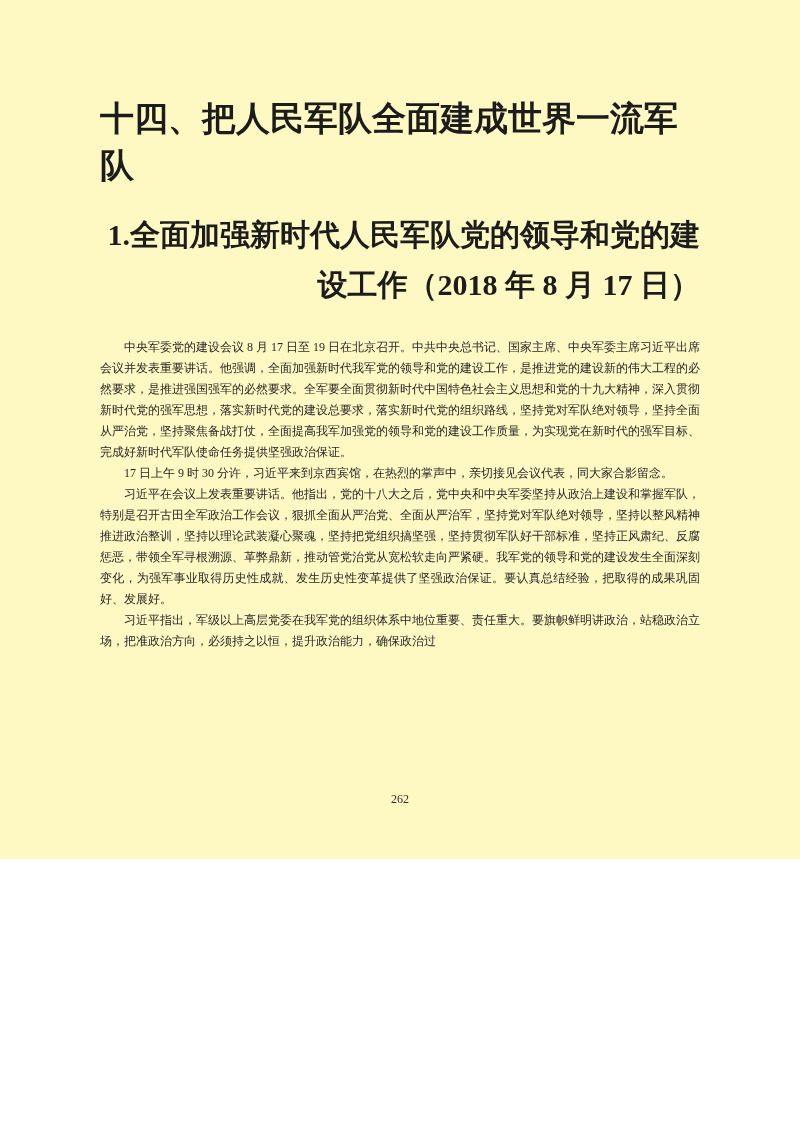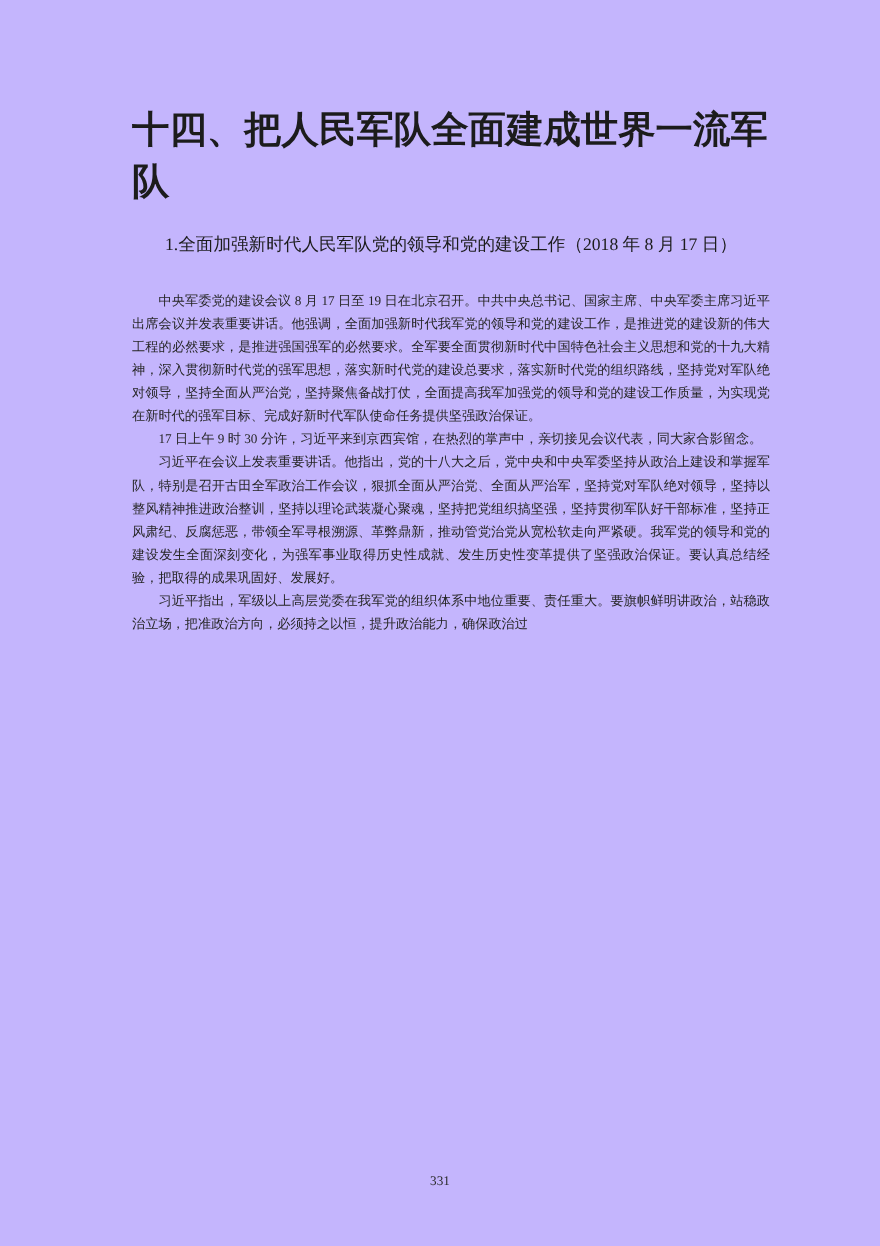--- a/index.html
+++ b/index.html
@@ -10,13 +10,12 @@
   .page {
     position: relative;
     width: 800px;
-    height: 1133px;
-    background: #c4b5fd;
+    height: 859px;
+    background: #fef9c3;
     color: #232323;
     font-family: "Liberation Serif", "DejaVu Serif", serif;
     overflow: hidden;
     box-sizing: border-box;
-    padding-left: 20px;
   }
   .content {
     padding: 96px 100px 0 100px;

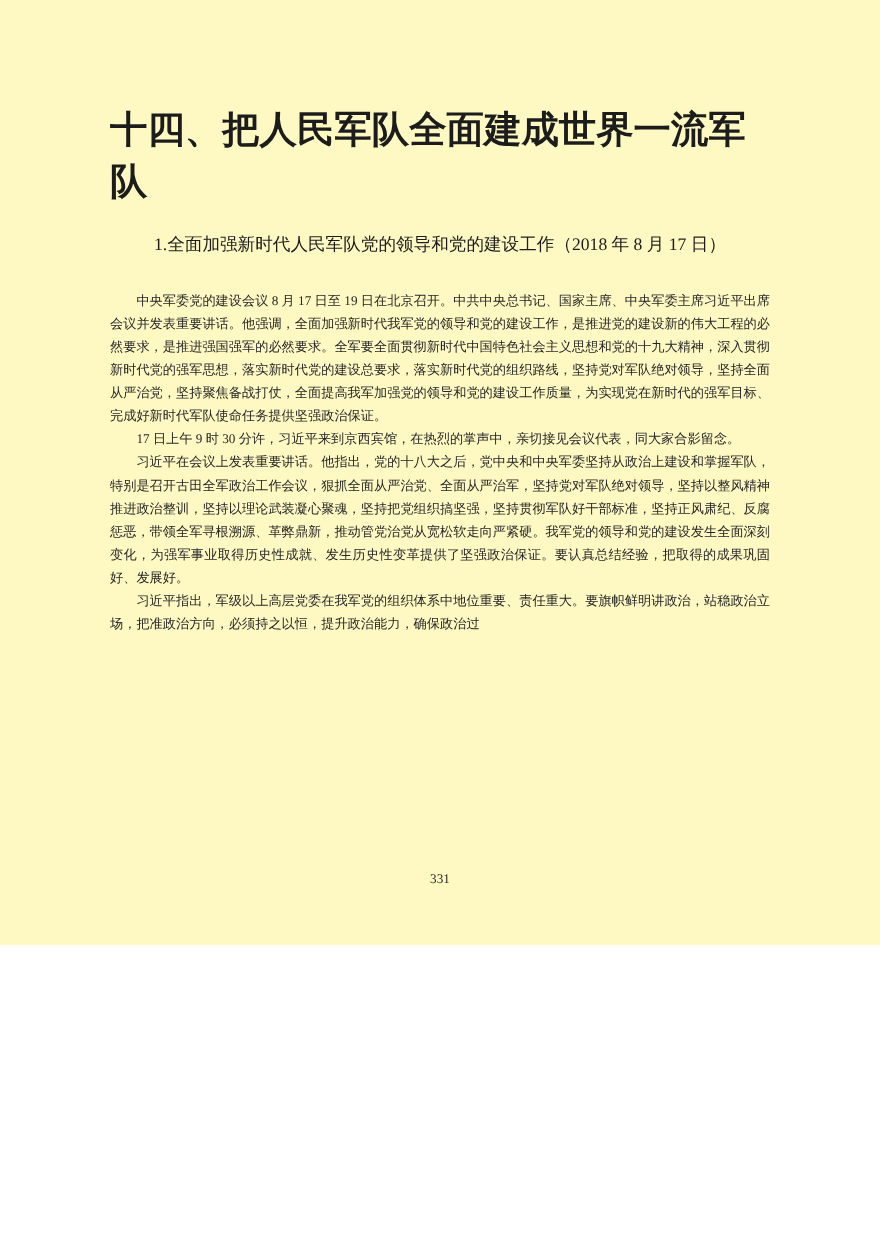--- a/index.html
+++ b/index.html
@@ -32,11 +32,11 @@
   }
   .section-title {
     margin: 20px 0 0 0;
-    font-size: 16px;
+    font-size: 30px;
     line-height: 1.68;
-    font-weight: normal;
+    font-weight: bold;
     color: #1c1c1c;
-    text-align: center;
+    text-align: right;
     word-break: break-all;
   }
   .body-text {

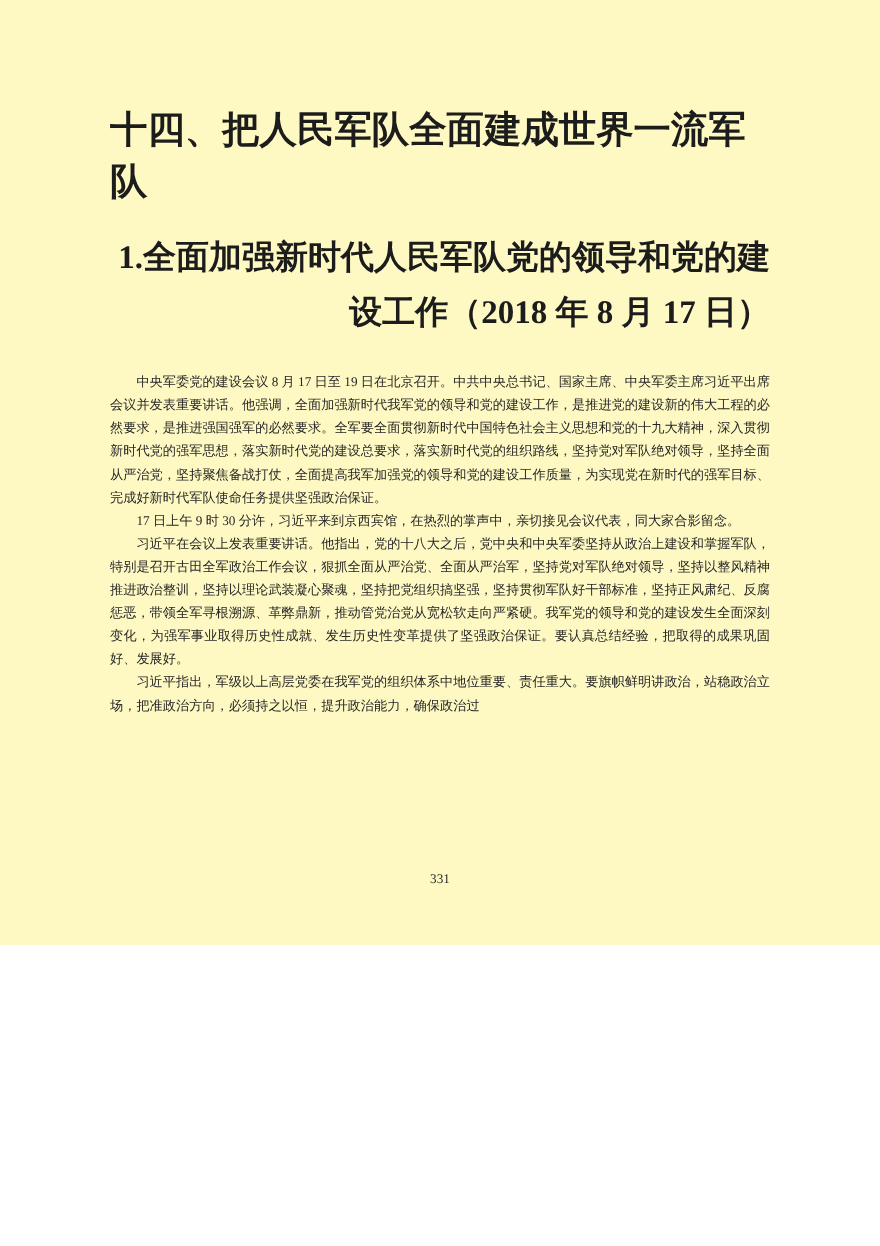--- a/index.html
+++ b/index.html
@@ -81,7 +81,7 @@
 
   </div>
 
-  <div class="page-number">331</div>
+  <div class="page-number">262</div>
 </div>
 
 </body></html>

